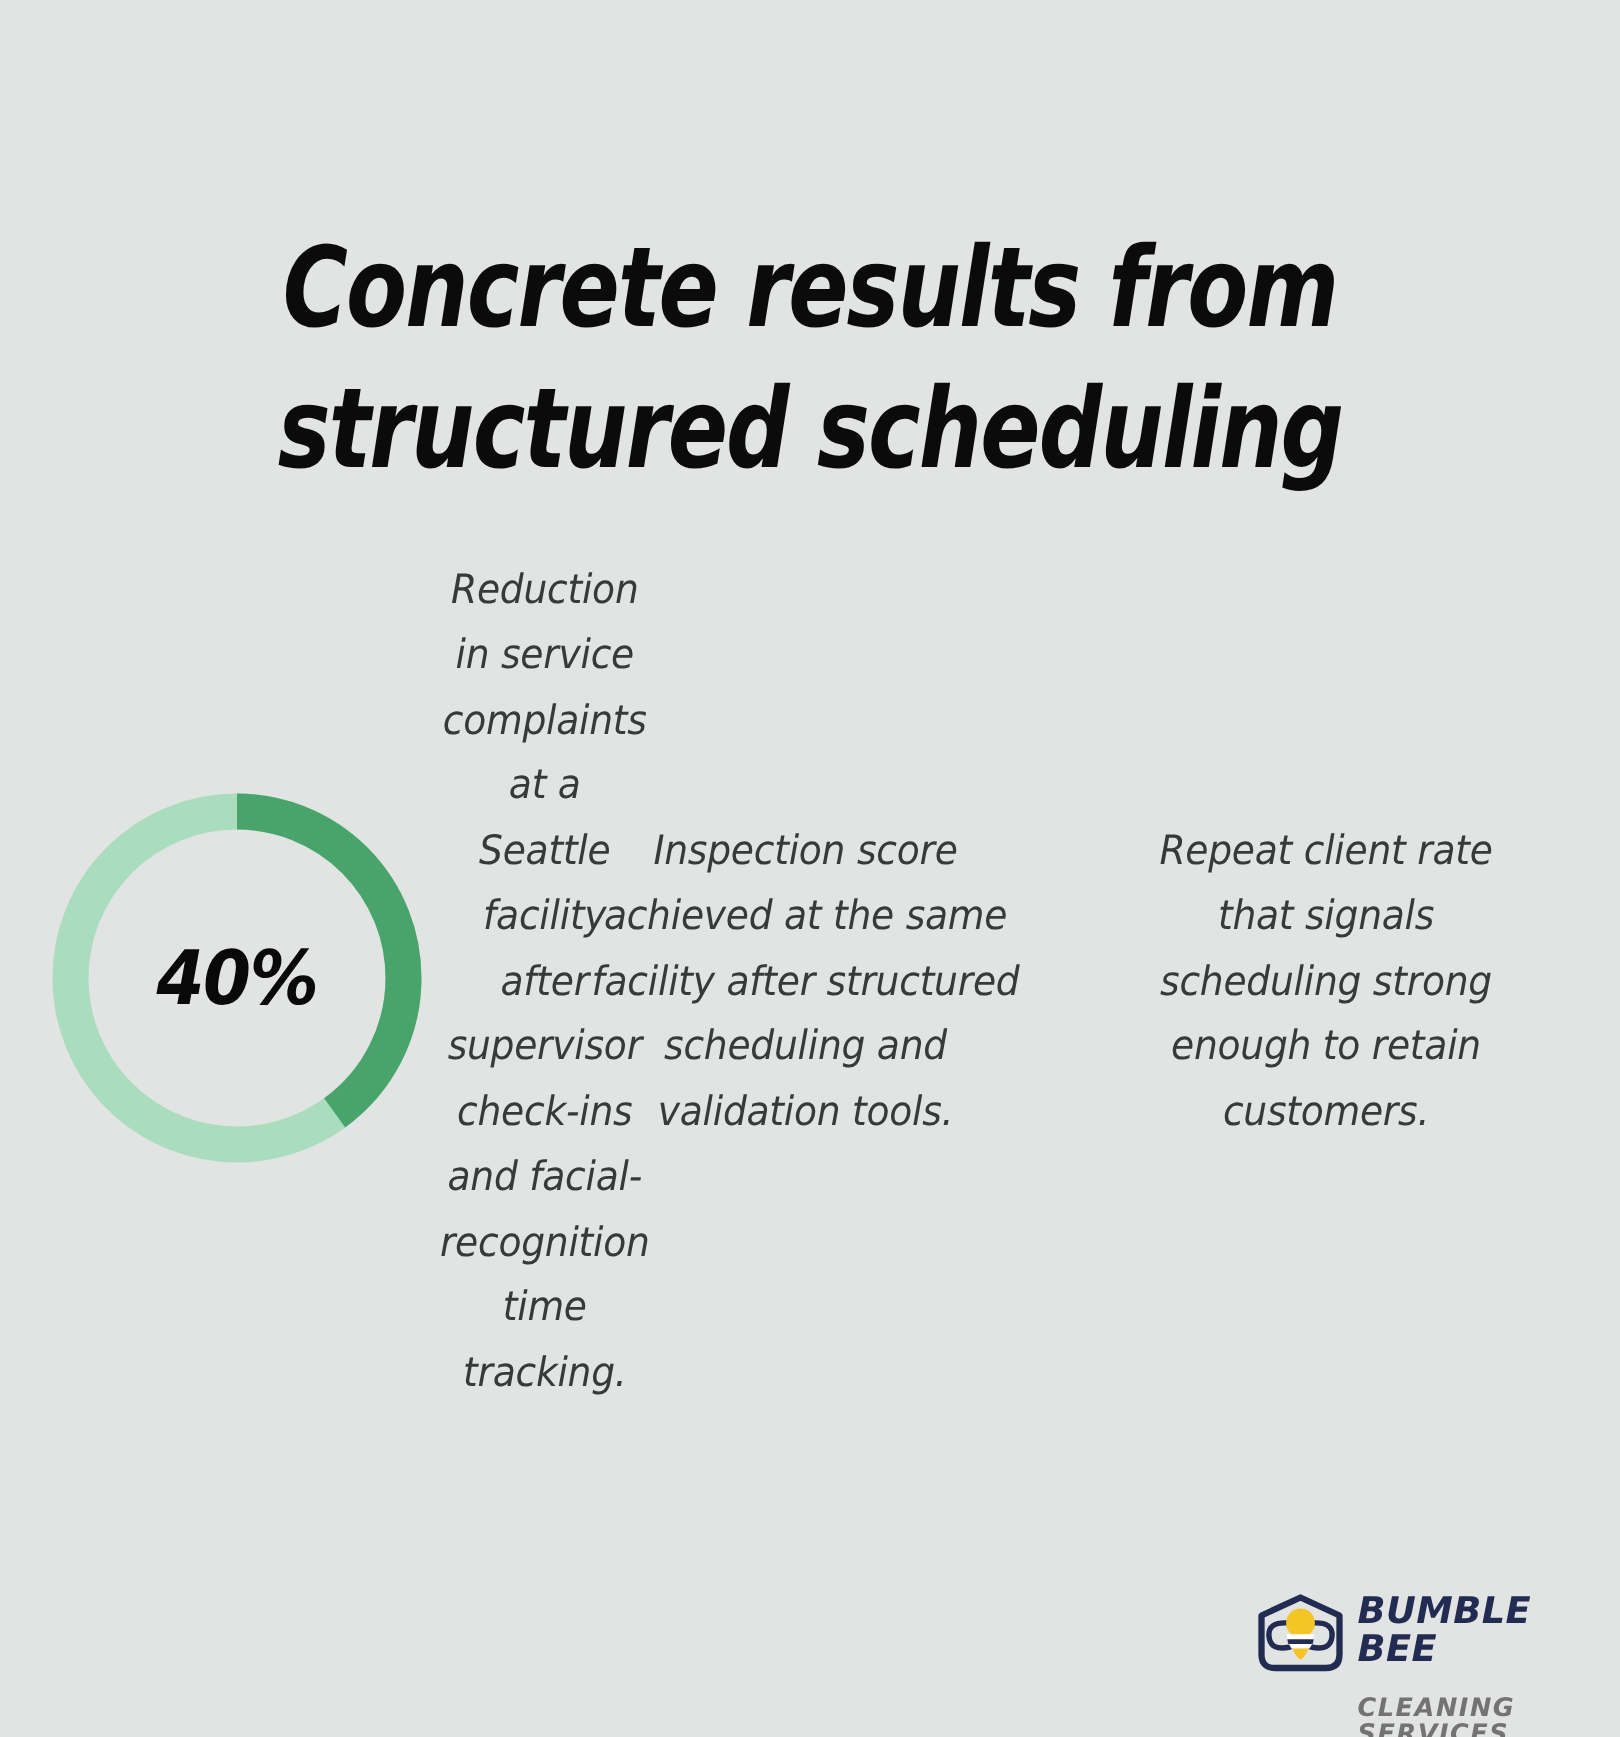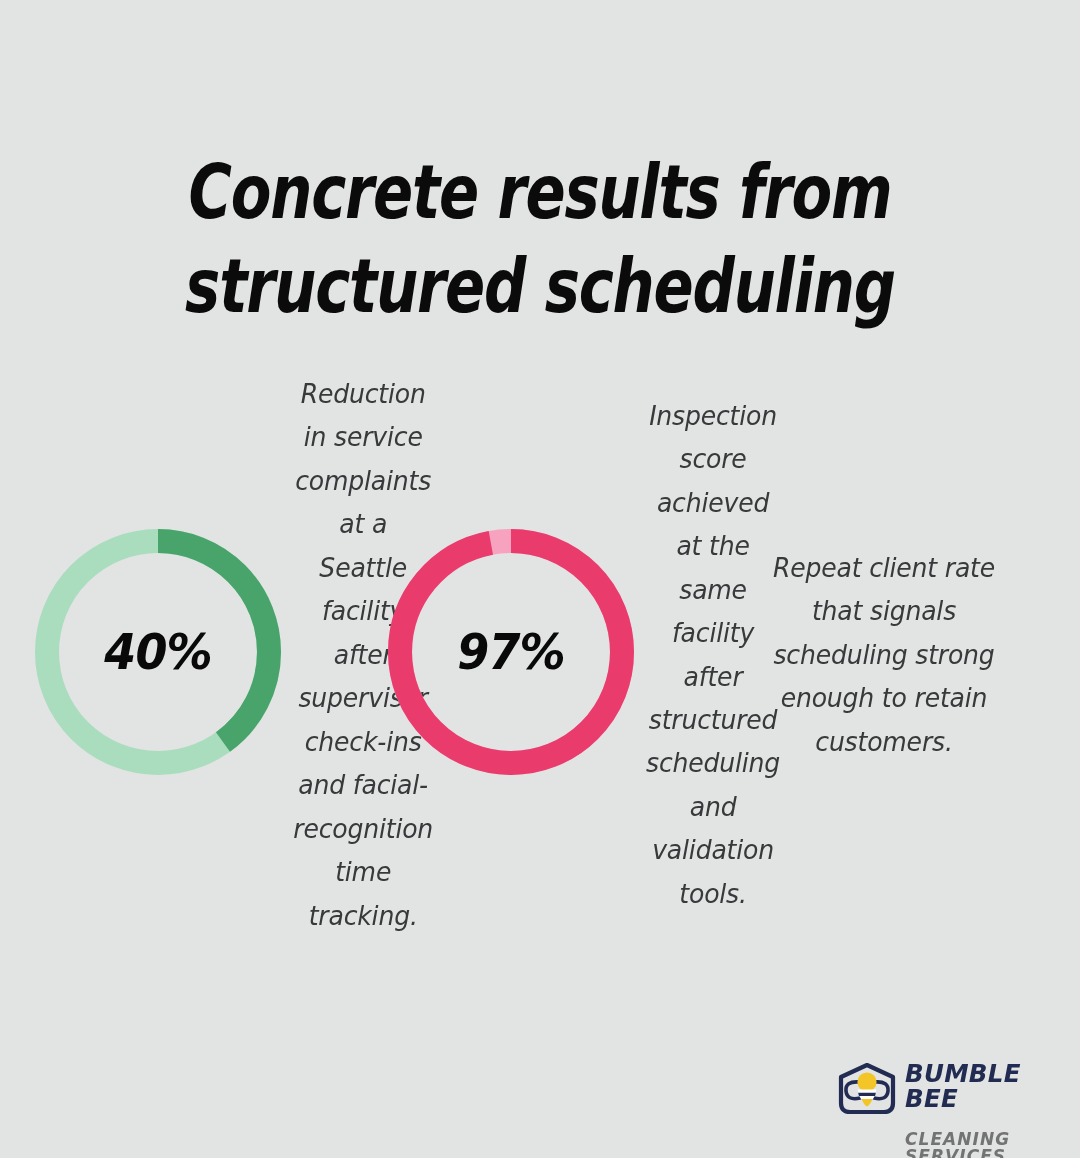--- a/index.html
+++ b/index.html
@@ -153,13 +153,6 @@
     </div>
 
     <div class="stat">
-      <div class="donut-wrap">
-        <svg viewBox="0 0 260 260" role="img">
-          <circle cx="130" cy="130" r="111" fill="none" stroke="#f7a3bf" stroke-width="24"></circle>
-          <circle cx="130" cy="130" r="111" fill="none" stroke="#ea3b6d" stroke-width="24" stroke-dasharray="676.5 20.9" transform="rotate(-90 130 130)"></circle>
-        </svg>
-        <div class="donut-value">97%</div>
-      </div>
       <p class="caption">Inspection score achieved at the same facility after structured scheduling and validation tools.</p>
     </div>
 

